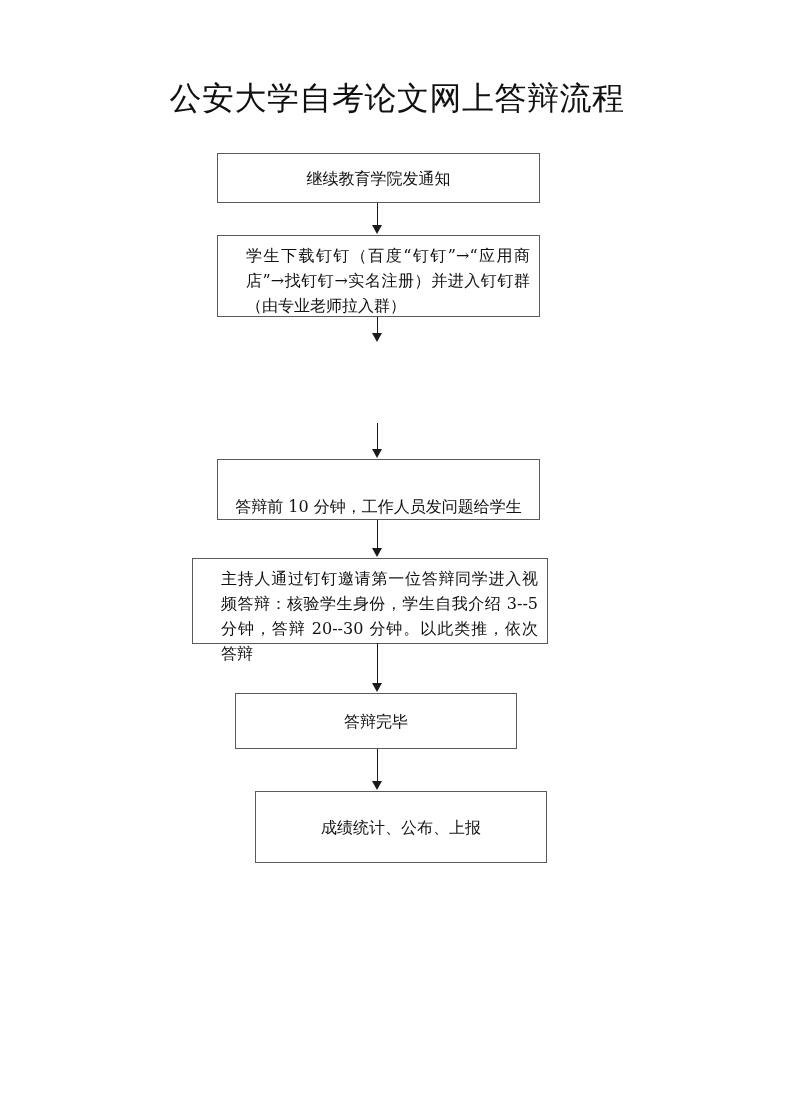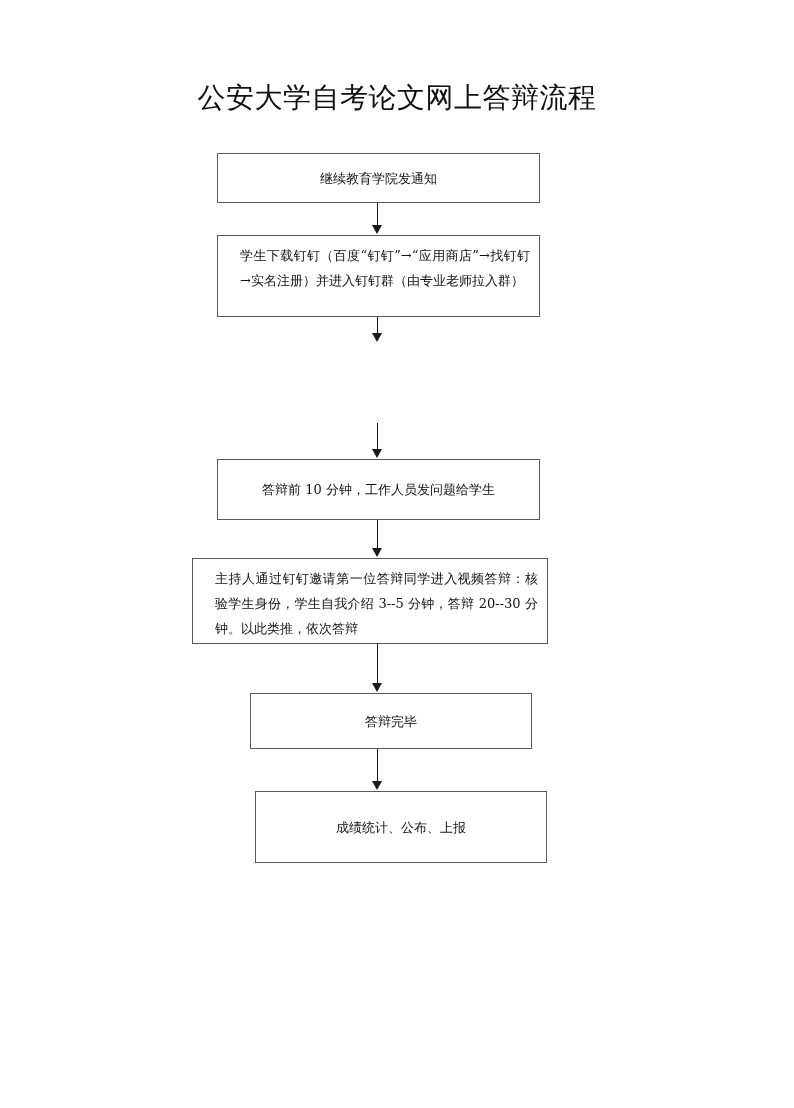--- a/index.html
+++ b/index.html
@@ -31,7 +31,7 @@
     width: 794px;
     text-align: center;
     font-family: "DejaVu Serif", "Liberation Serif", serif;
-    font-size: 28px;
+    font-size: 32px;
     line-height: 40px;
     letter-spacing: 0.5px;
     color: #111111;

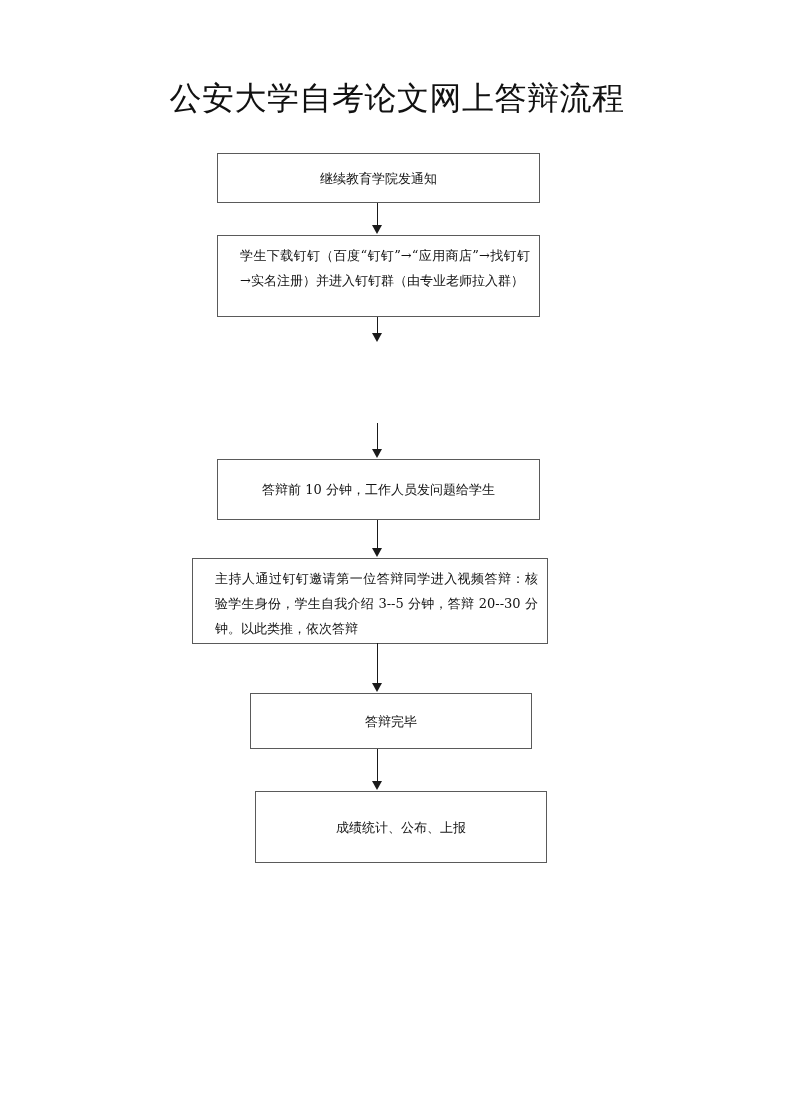--- a/index.html
+++ b/index.html
@@ -45,7 +45,7 @@
     border: 1px solid #5a5a5a;
     background: #ffffff;
     font-family: "DejaVu Serif", "Liberation Serif", serif;
-    font-size: 13px;
+    font-size: 16px;
     line-height: 25px;
     color: #111111;
   }

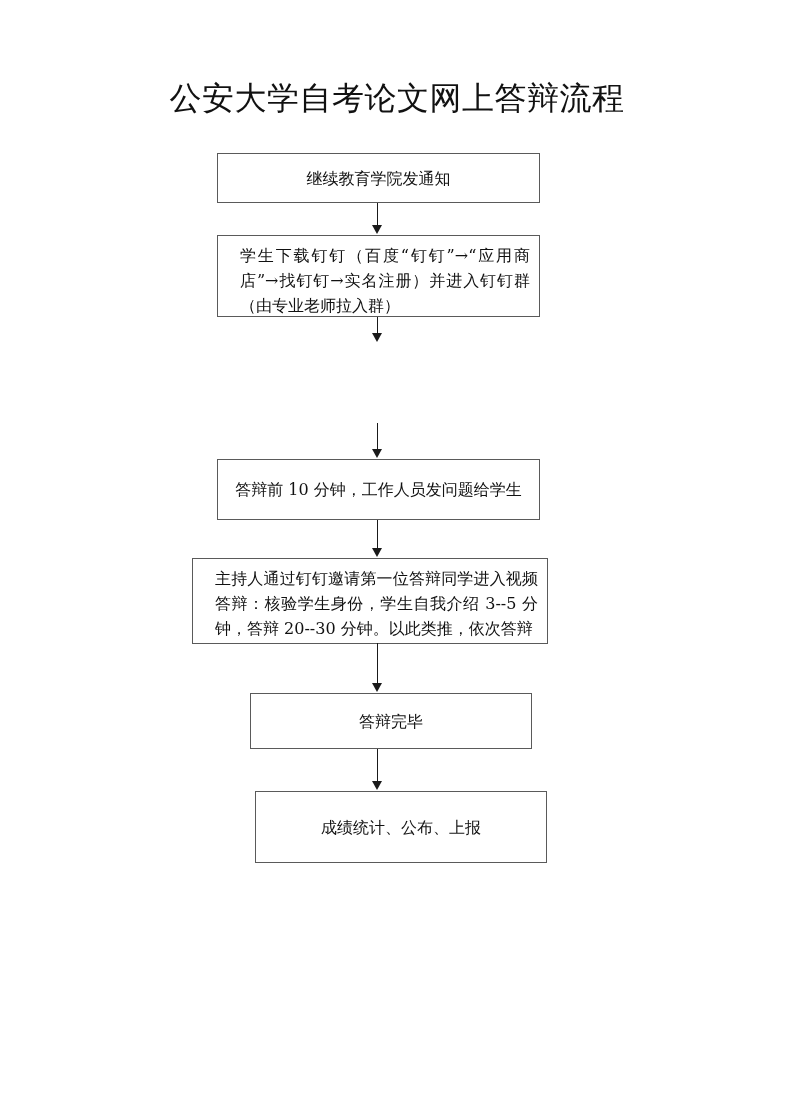--- a/index.html
+++ b/index.html
@@ -62,7 +62,7 @@
   }
   
   .flow-box.para {
-    padding: 7px 9px 7px 22px;
+    padding: 7px 9px 7px 28px;
     text-align: justify;
   }
 

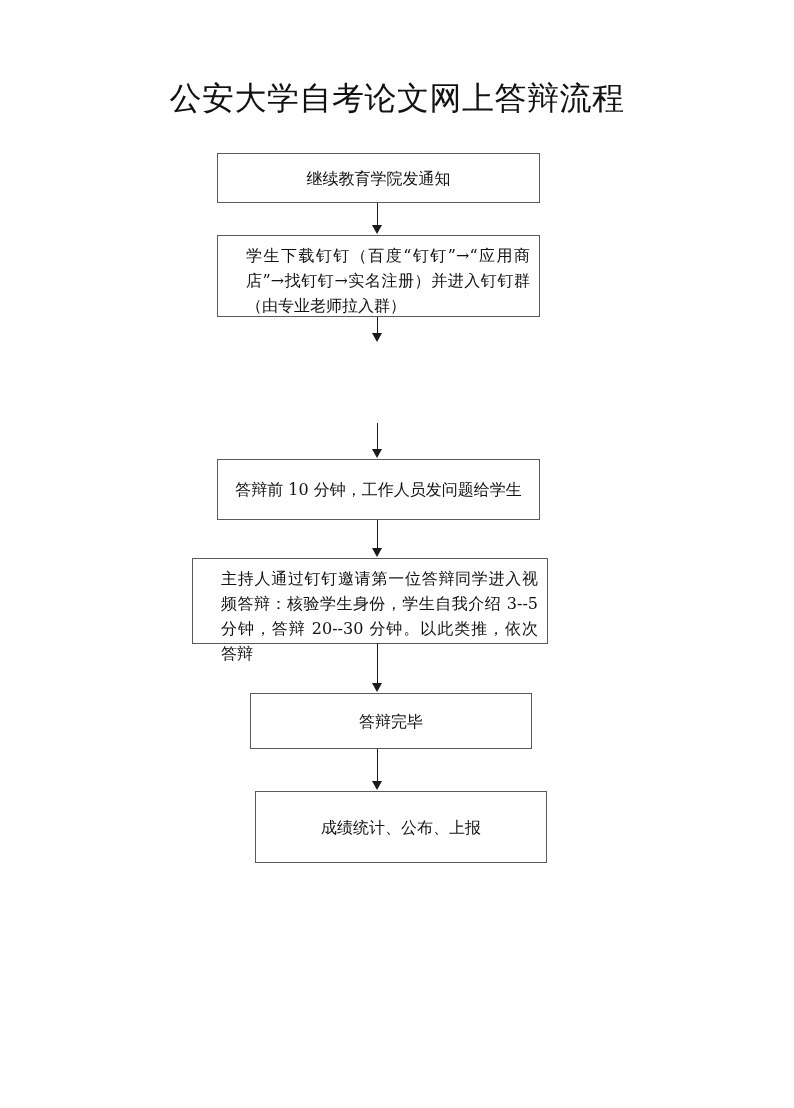--- a/index.html
+++ b/index.html
@@ -119,7 +119,7 @@
     <span class="head" style="top:26px;"></span>
   </div>
 
-  <div class="flow-box center" style="left:217px; top:459px; width:323px; height:61px;">
+  <div class="flow-box center" style="left:217px; top:459px; width:323px; height:61px;align-items:flex-end;">
     <span class="box-text">答辩前 10 分钟，工作人员发问题给学生</span>
   </div>
 

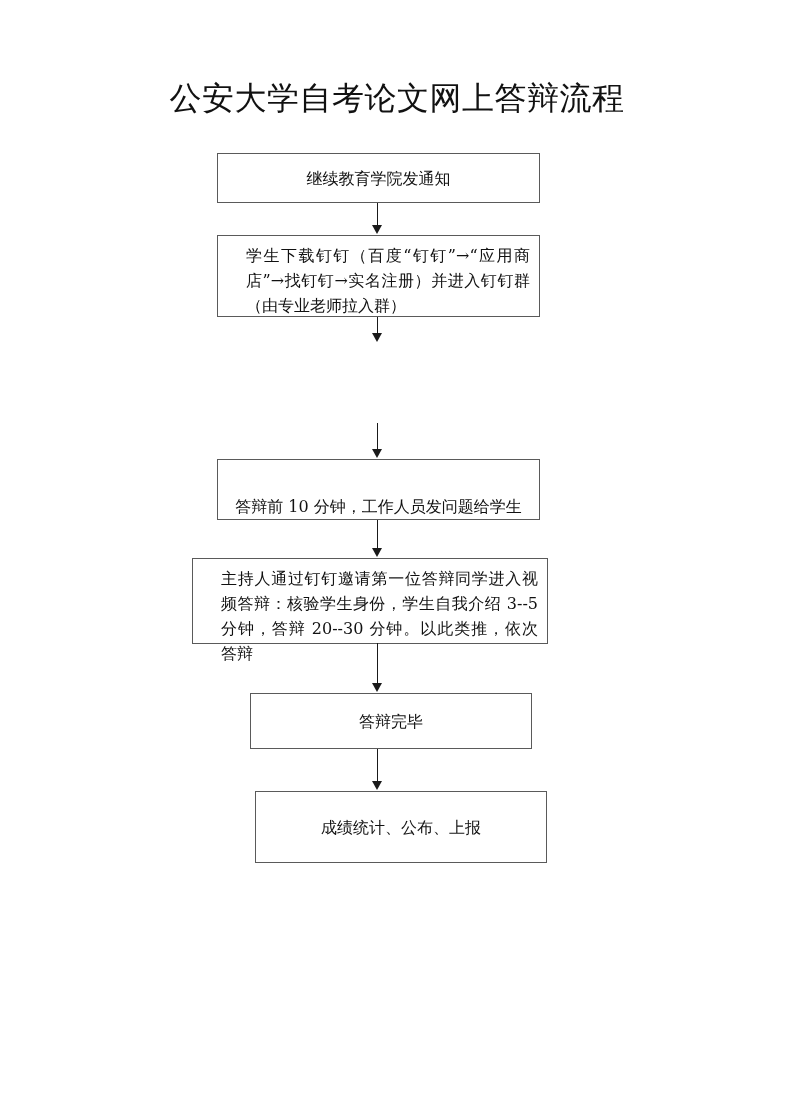--- a/index.html
+++ b/index.html
@@ -137,7 +137,7 @@
     <span class="head" style="top:40px;"></span>
   </div>
 
-  <div class="flow-box center" style="left:250px; top:693px; width:282px; height:56px;">
+  <div class="flow-box center" style="left:235px; top:693px; width:282px; height:56px;">
     <span class="box-text">答辩完毕</span>
   </div>
 

